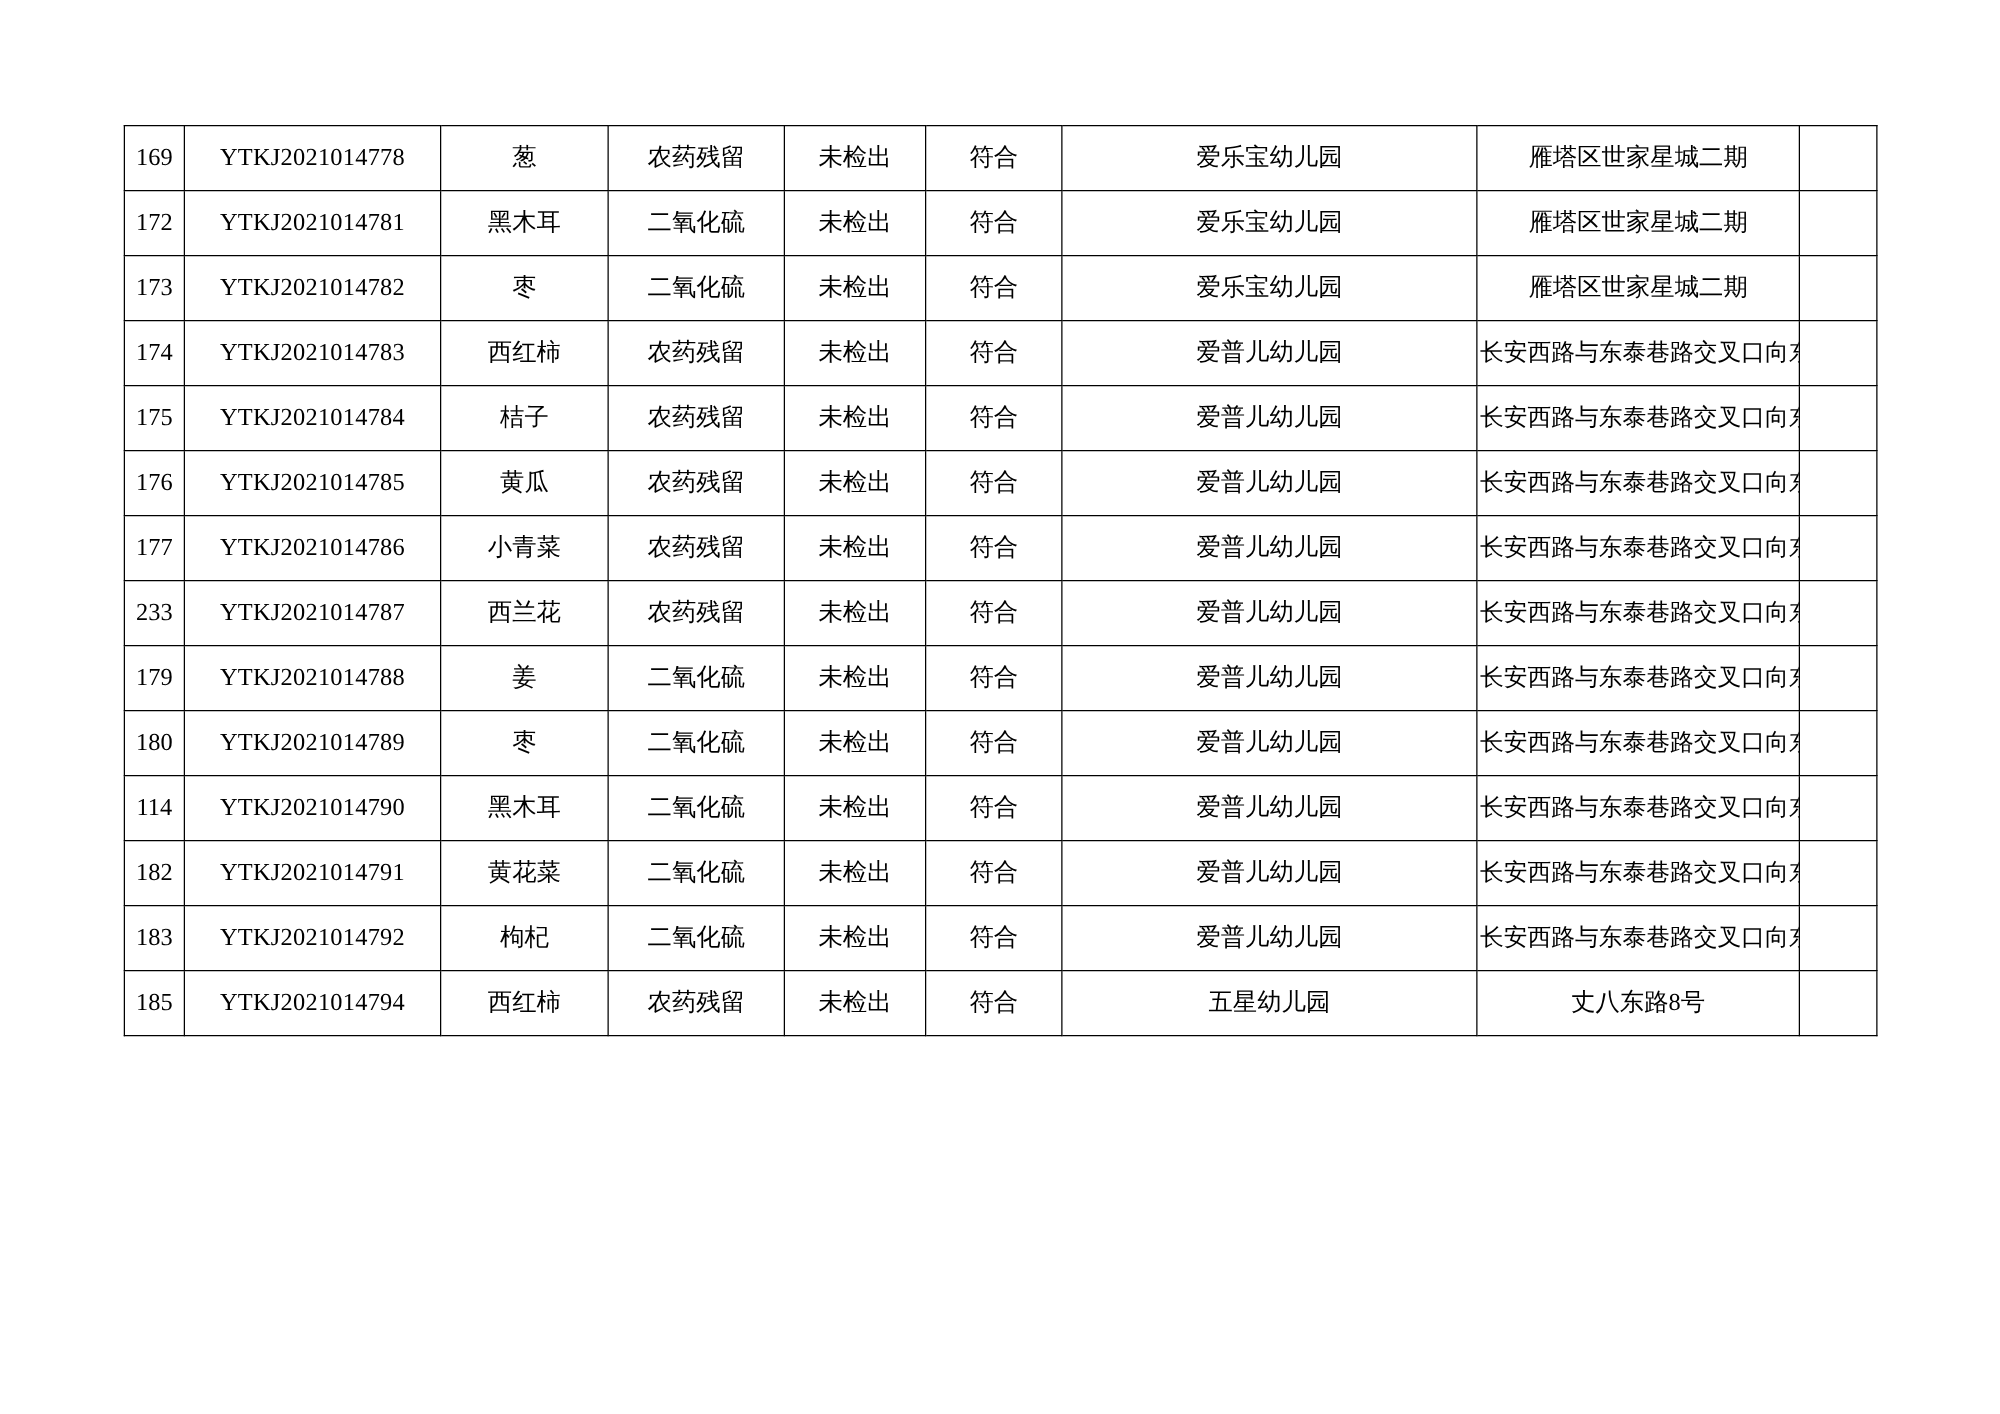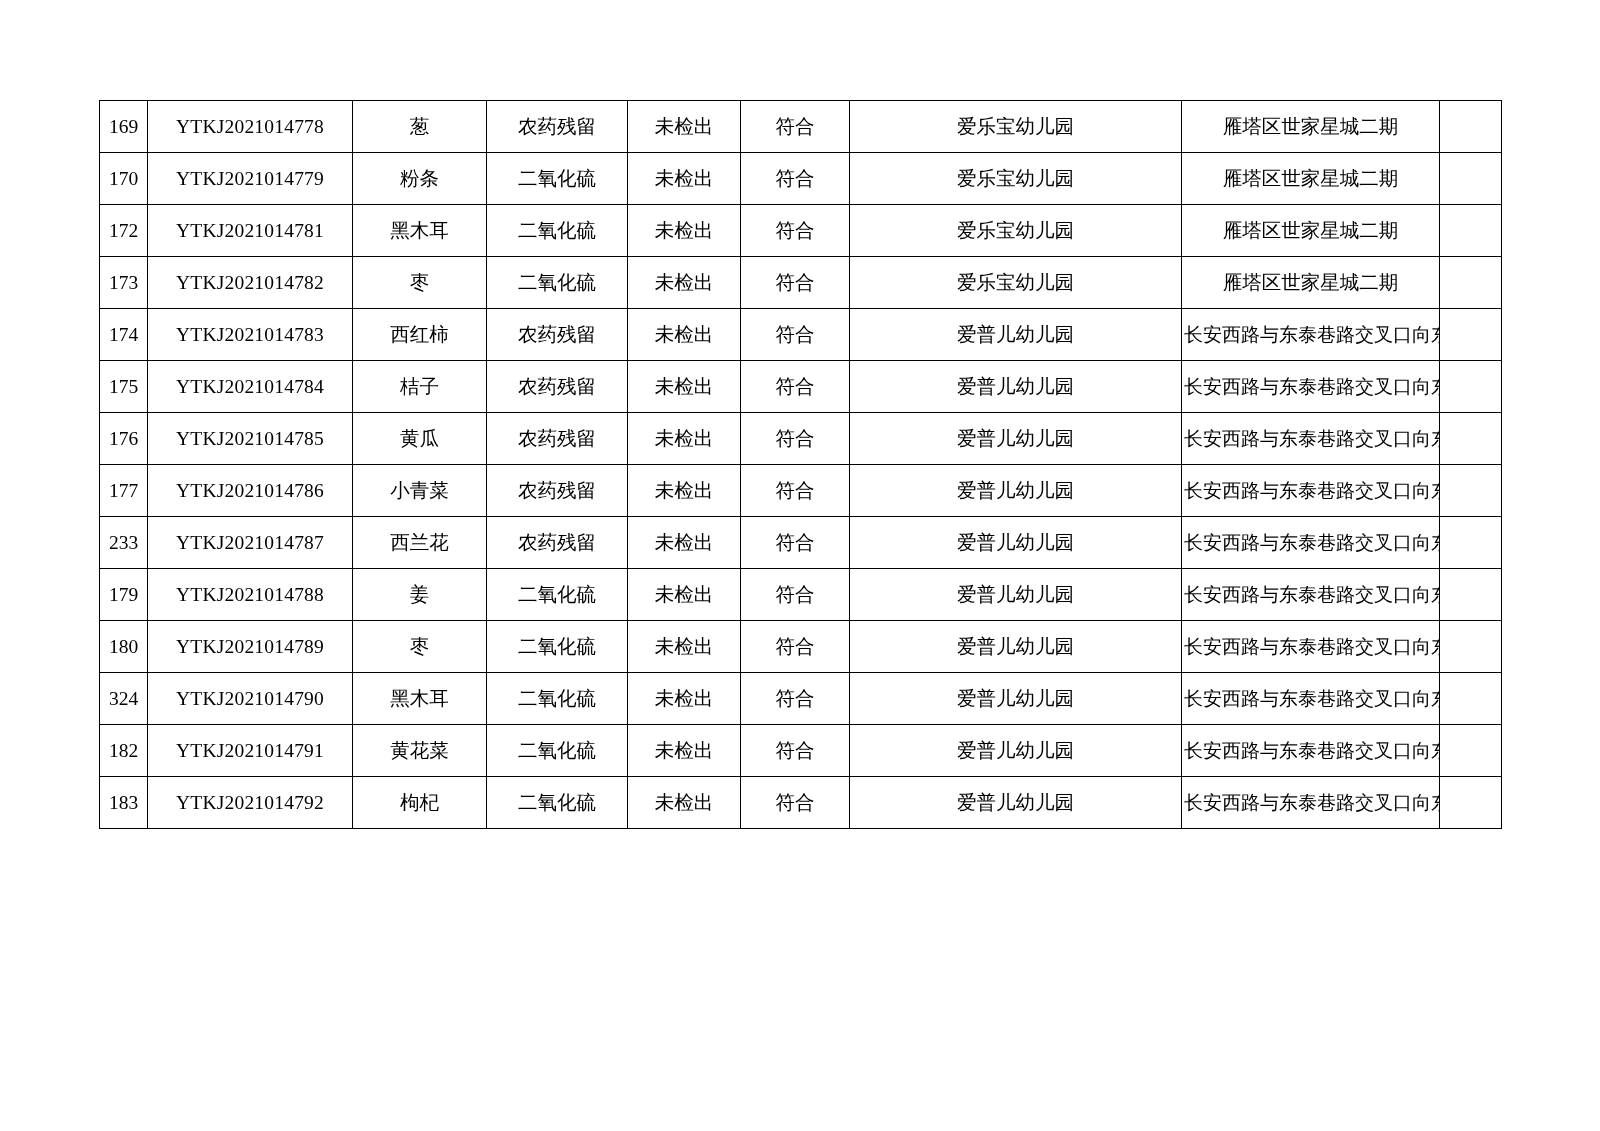--- a/index.html
+++ b/index.html
@@ -78,17 +78,6 @@
             <td class="c-note"></td>
           </tr>
           <tr>
-            <td class="c-idx">170</td>
-            <td class="c-code">YTKJ2021014779</td>
-            <td class="c-sample">粉条</td>
-            <td class="c-item">二氧化硫</td>
-            <td class="c-result">未检出</td>
-            <td class="c-judge">符合</td>
-            <td class="c-org">爱乐宝幼儿园</td>
-            <td class="c-addr">雁塔区世家星城二期</td>
-            <td class="c-note"></td>
-          </tr>
-          <tr>
             <td class="c-idx">172</td>
             <td class="c-code">YTKJ2021014781</td>
             <td class="c-sample">黑木耳</td>

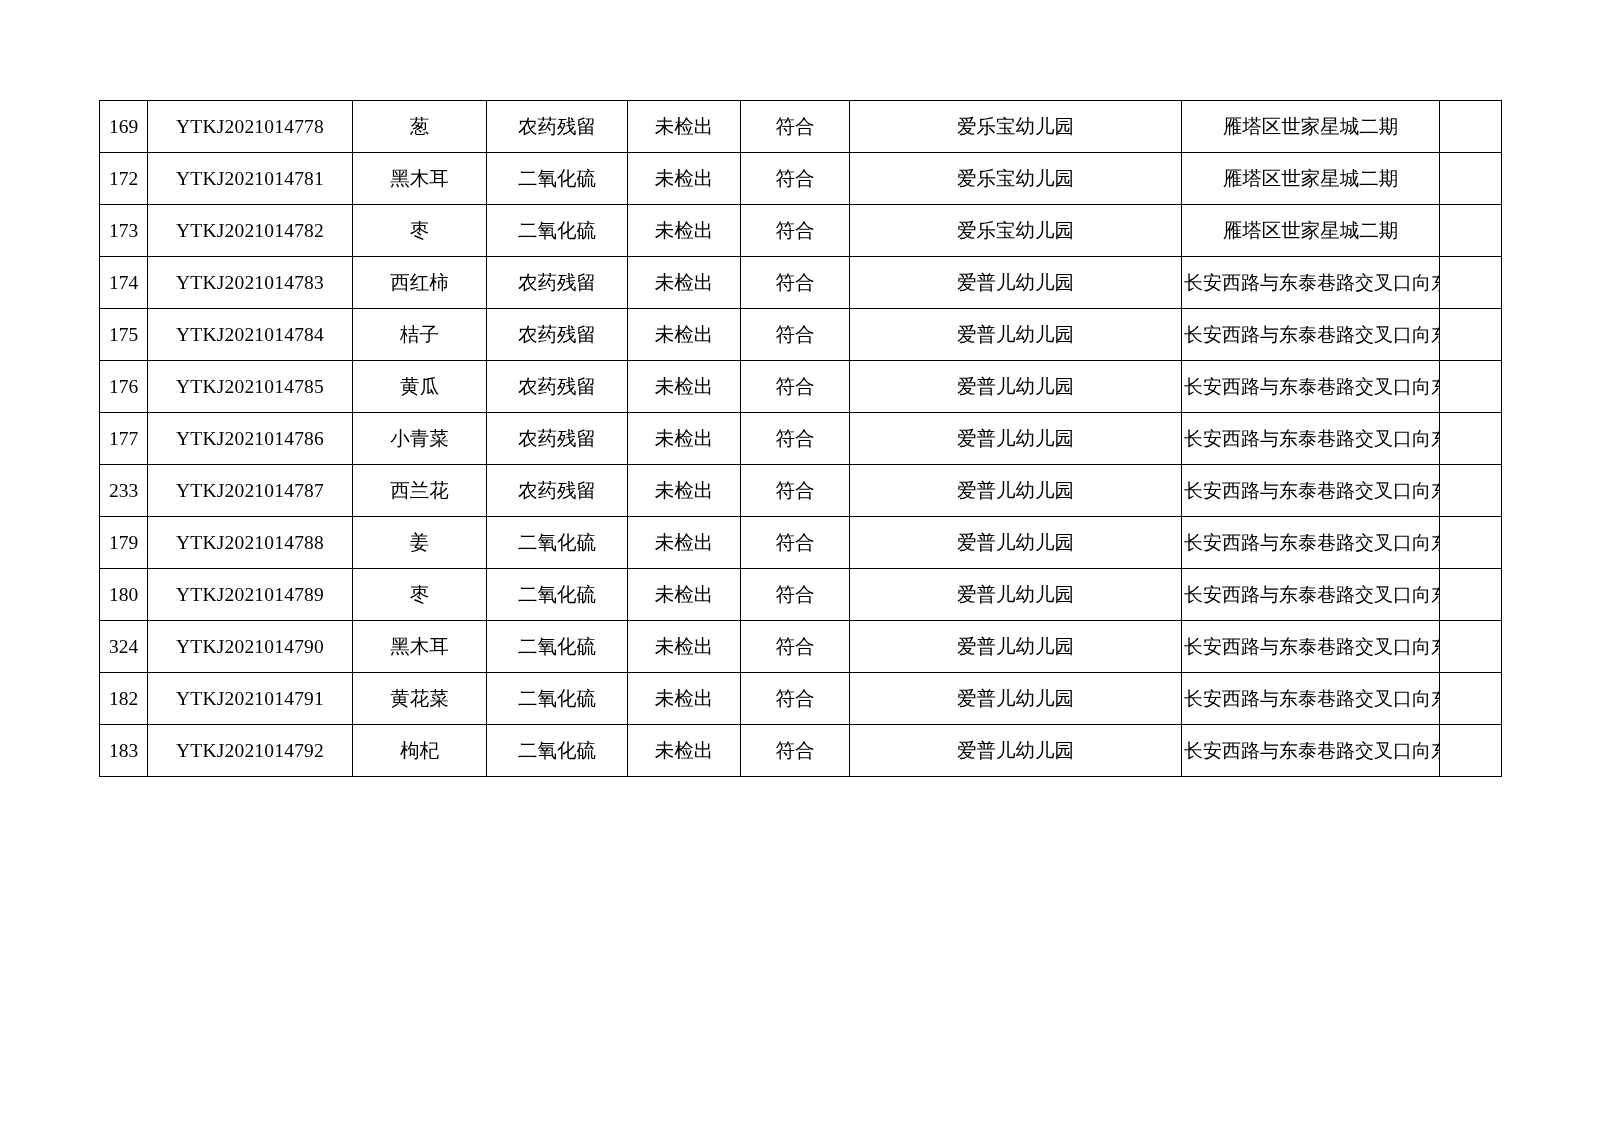--- a/index.html
+++ b/index.html
@@ -177,7 +177,7 @@
             <td class="c-note"></td>
           </tr>
           <tr>
-            <td class="c-idx">324</td>
+            <td class="c-idx">114</td>
             <td class="c-code">YTKJ2021014790</td>
             <td class="c-sample">黑木耳</td>
             <td class="c-item">二氧化硫</td>

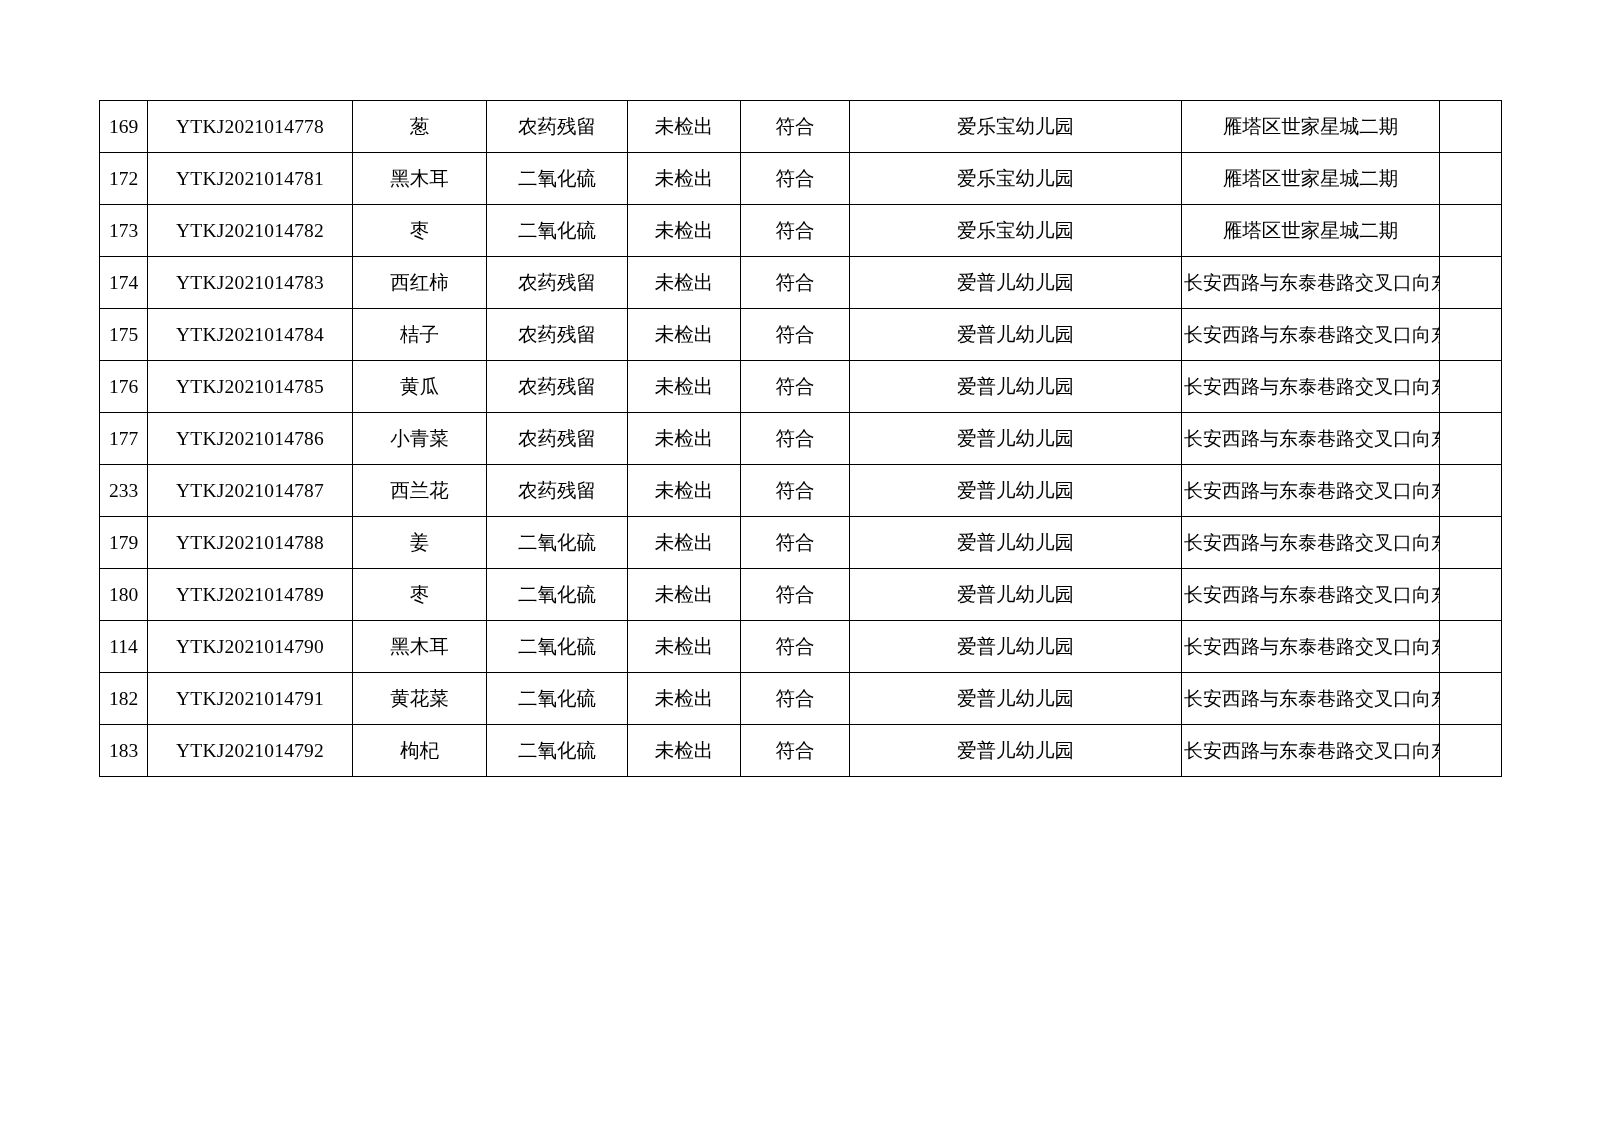--- a/index.html
+++ b/index.html
@@ -209,6 +209,17 @@
             <td class="c-addr two-line">长安西路与东泰巷路交叉口向东50米</td>
             <td class="c-note"></td>
           </tr>
+          <tr>
+            <td class="c-idx">185</td>
+            <td class="c-code">YTKJ2021014794</td>
+            <td class="c-sample">西红柿</td>
+            <td class="c-item">农药残留</td>
+            <td class="c-result">未检出</td>
+            <td class="c-judge">符合</td>
+            <td class="c-org">五星幼儿园</td>
+            <td class="c-addr">丈八东路8号</td>
+            <td class="c-note"></td>
+          </tr>
         </tbody>
     </table>
   </div>

